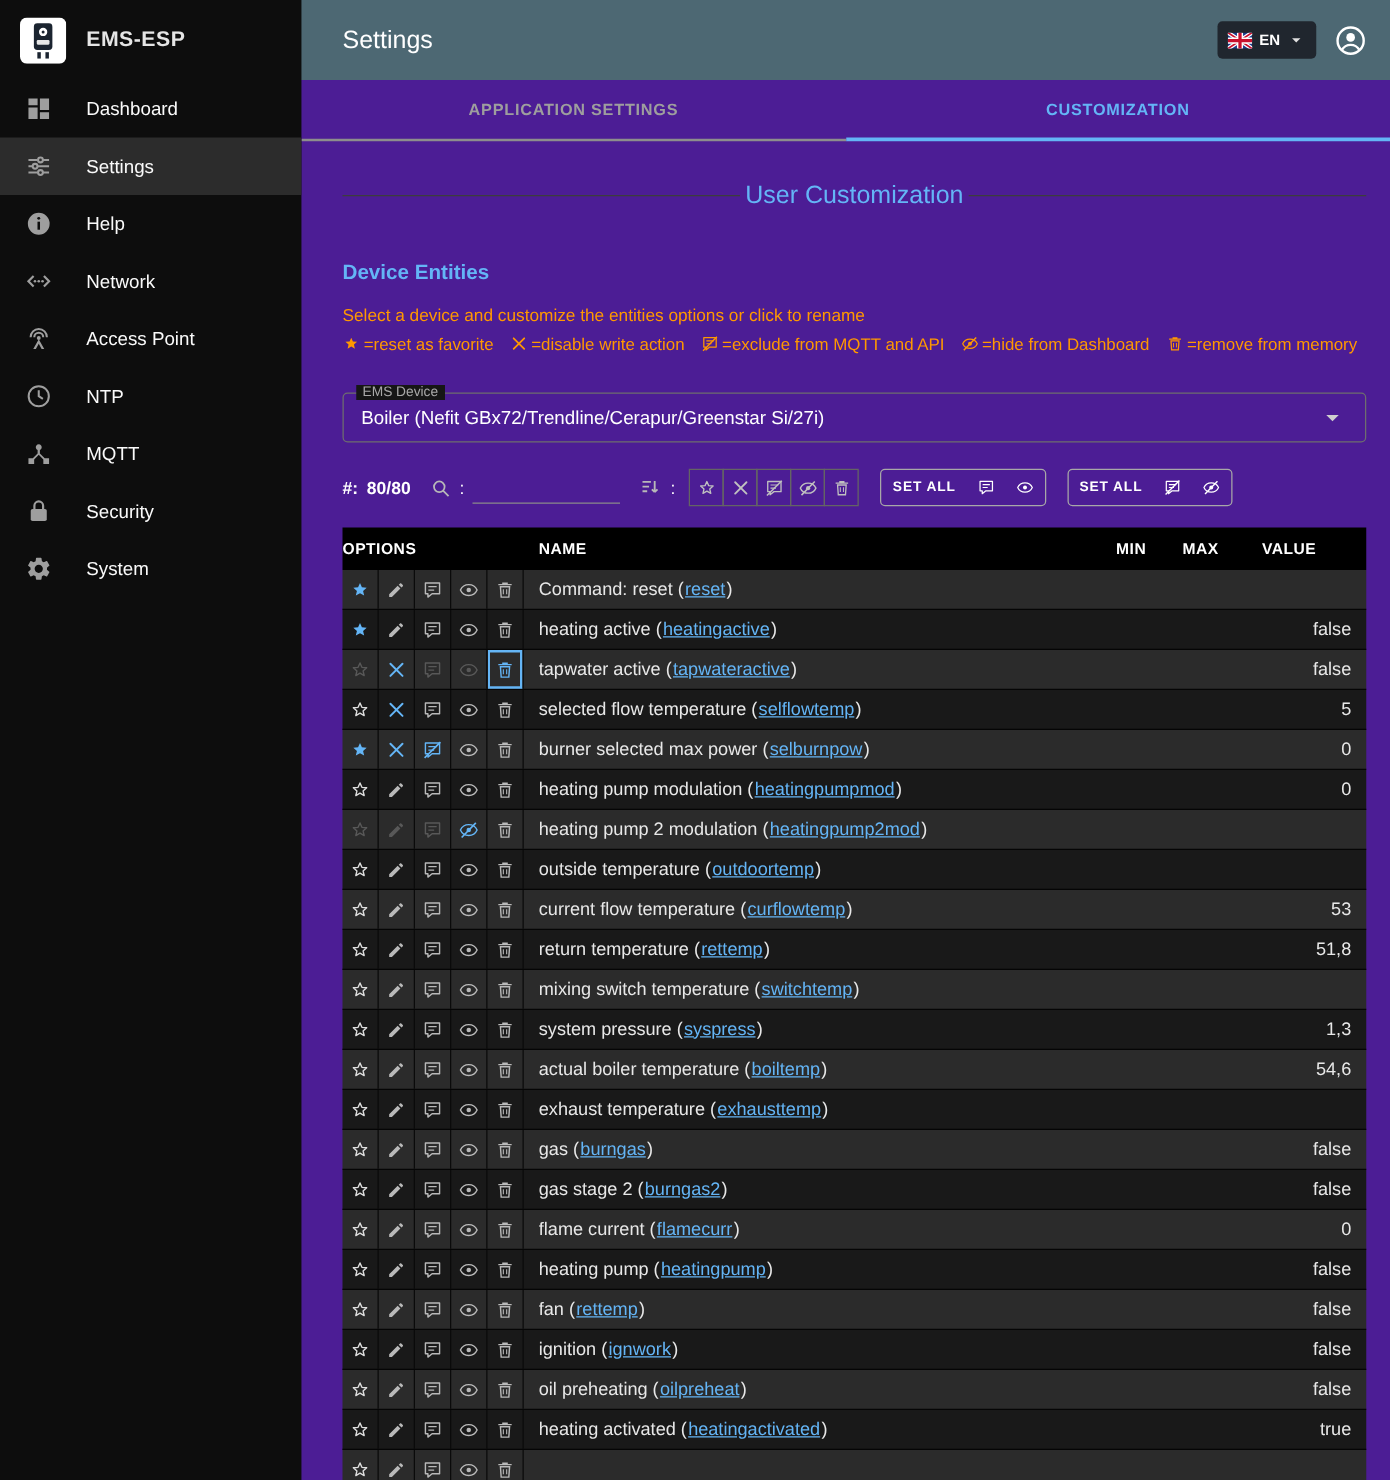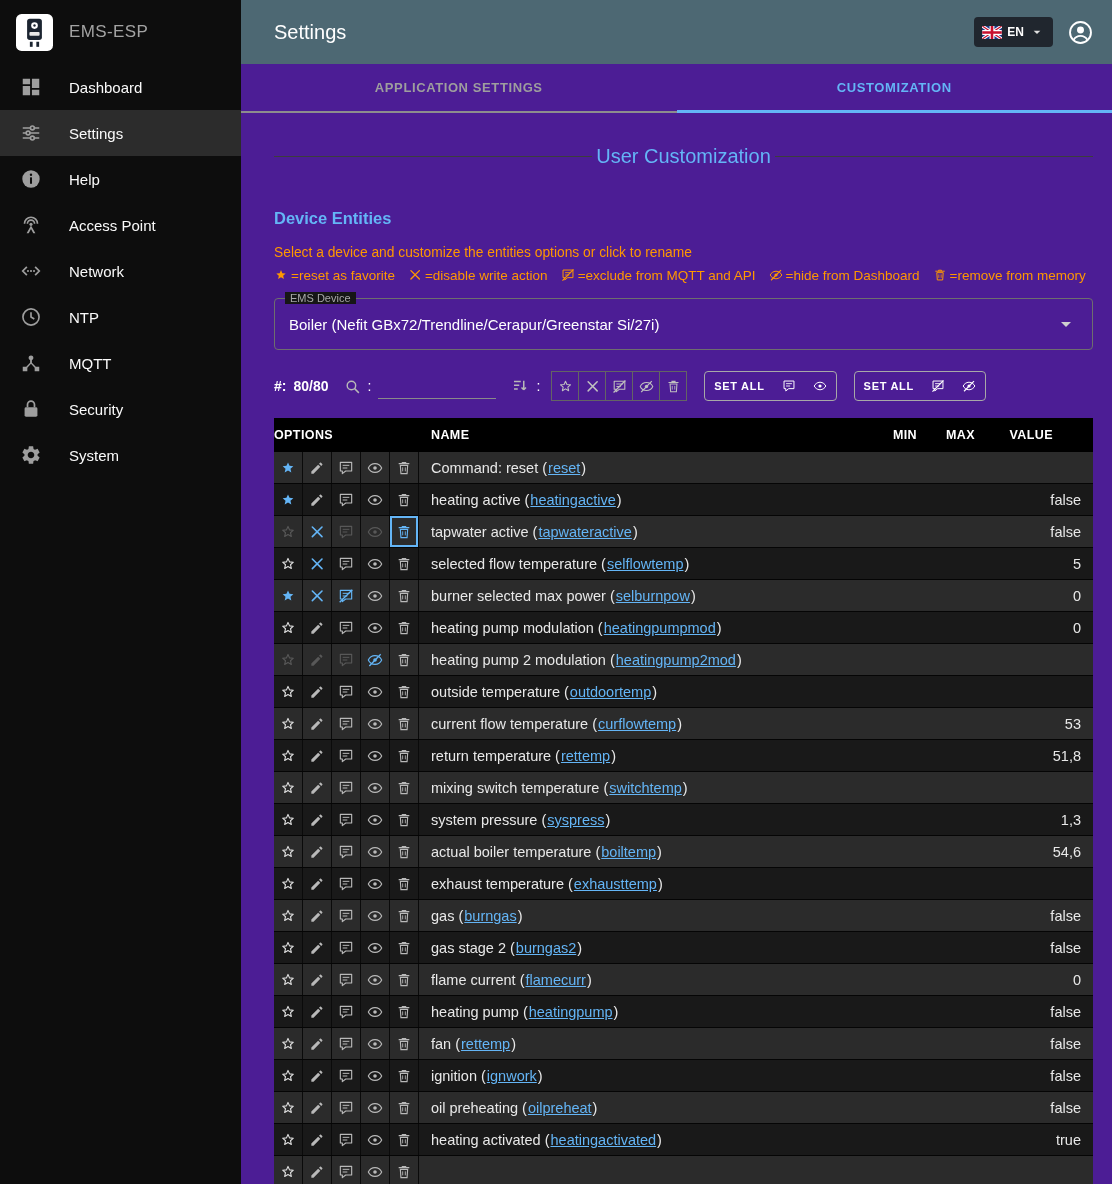--- a/index.html
+++ b/index.html
@@ -13,7 +13,7 @@
   .sidebar{position:absolute;left:0;top:0;width:241px;height:1184px;background:#0d0d0d;z-index:3}
   .sidebar-header{height:64px;display:flex;align-items:center;padding:0 16px;gap:16px}
   .logo{width:37px;height:37px}
-  .logo-text{color:#a3a3a3;font-weight:normal;font-size:17px;letter-spacing:.4px}
+  .logo-text{color:#e5e5e5;font-weight:bold;font-size:17px;letter-spacing:.4px}
   .nav-item{height:46px;display:flex;align-items:center;padding:0 16px;gap:27px;cursor:pointer}
   .nav-item.active{background:#2c2c2c}
   .nav-icon{width:22px;height:22px;color:#9e9e9e;margin-left:4px;flex:0 0 auto}

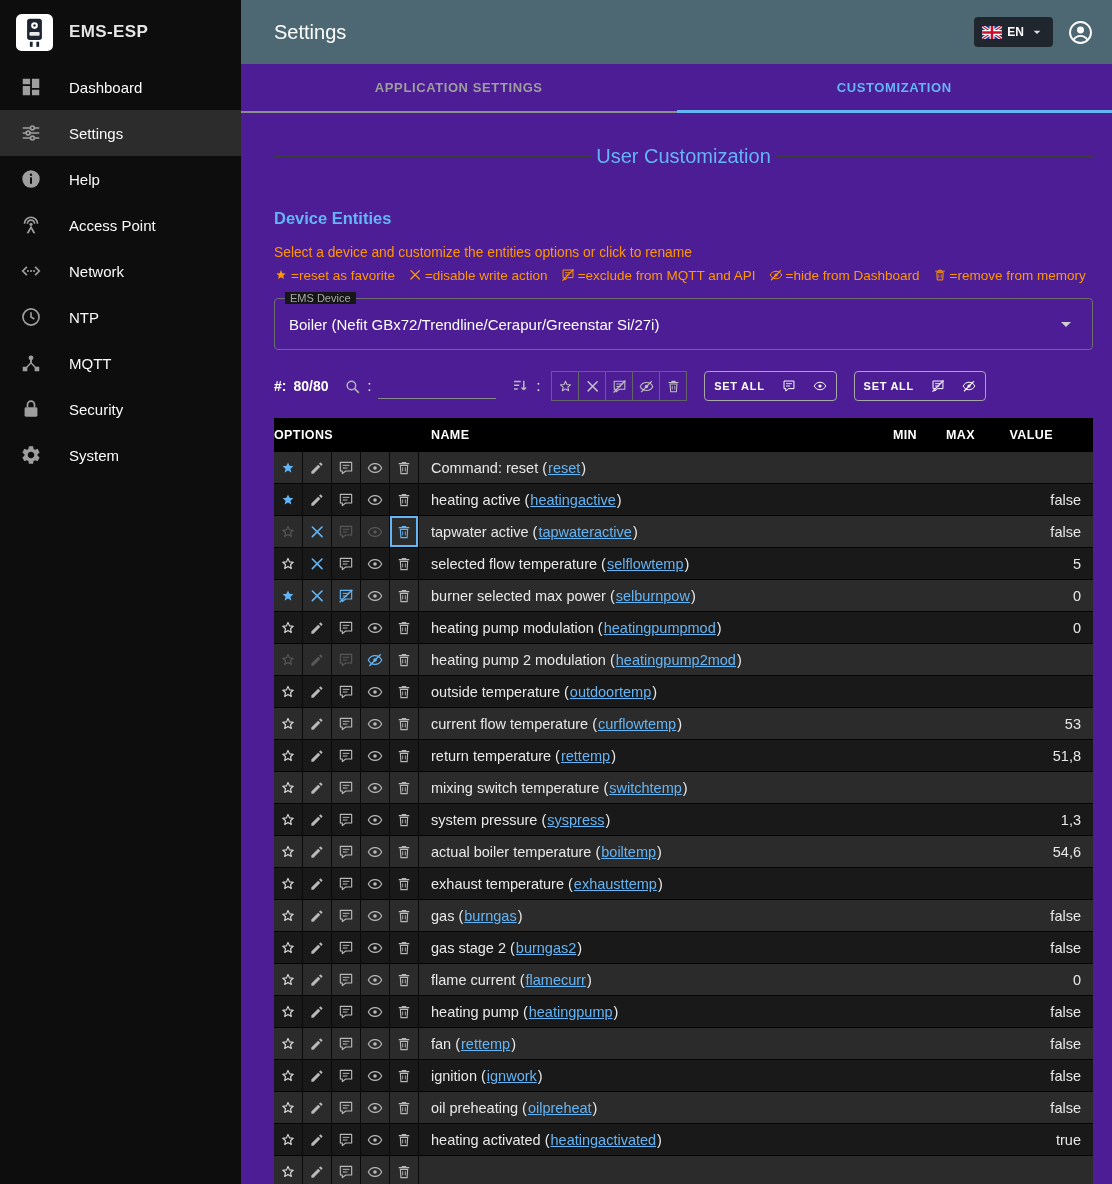--- a/index.html
+++ b/index.html
@@ -176,6 +176,17 @@
       <div class="nav-item">
         <span class="nav-icon icon">
           <svg viewBox="0 0 24 24">
+            <path d="M7.5 7.5L3 12l4.5 4.5M16.5 7.5L21 12l-4.5 4.5" fill="none" stroke="currentColor" stroke-width="1.9"></path>
+            <circle cx="8.7" cy="12" r="1.15" fill="currentColor"></circle>
+            <circle cx="12" cy="12" r="1.15" fill="currentColor"></circle>
+            <circle cx="15.3" cy="12" r="1.15" fill="currentColor"></circle>
+          </svg>
+        </span>
+        <span class="nav-label">Network</span>
+      </div>
+      <div class="nav-item">
+        <span class="nav-icon icon">
+          <svg viewBox="0 0 24 24">
             <path d="M4.9 10.6a7.1 7.1 0 0 1 14.2 0" fill="none" stroke="currentColor" stroke-width="1.8"></path>
             <path d="M8.1 10.6a3.9 3.9 0 0 1 7.8 0" fill="none" stroke="currentColor" stroke-width="1.8"></path>
             <circle cx="12" cy="11.3" r="1.7" fill="currentColor"></circle>
@@ -183,17 +194,6 @@
           </svg>
         </span>
         <span class="nav-label">Access Point</span>
-      </div>
-      <div class="nav-item">
-        <span class="nav-icon icon">
-          <svg viewBox="0 0 24 24">
-            <path d="M7.5 7.5L3 12l4.5 4.5M16.5 7.5L21 12l-4.5 4.5" fill="none" stroke="currentColor" stroke-width="1.9"></path>
-            <circle cx="8.7" cy="12" r="1.15" fill="currentColor"></circle>
-            <circle cx="12" cy="12" r="1.15" fill="currentColor"></circle>
-            <circle cx="15.3" cy="12" r="1.15" fill="currentColor"></circle>
-          </svg>
-        </span>
-        <span class="nav-label">Network</span>
       </div>
       <div class="nav-item">
         <span class="nav-icon icon">

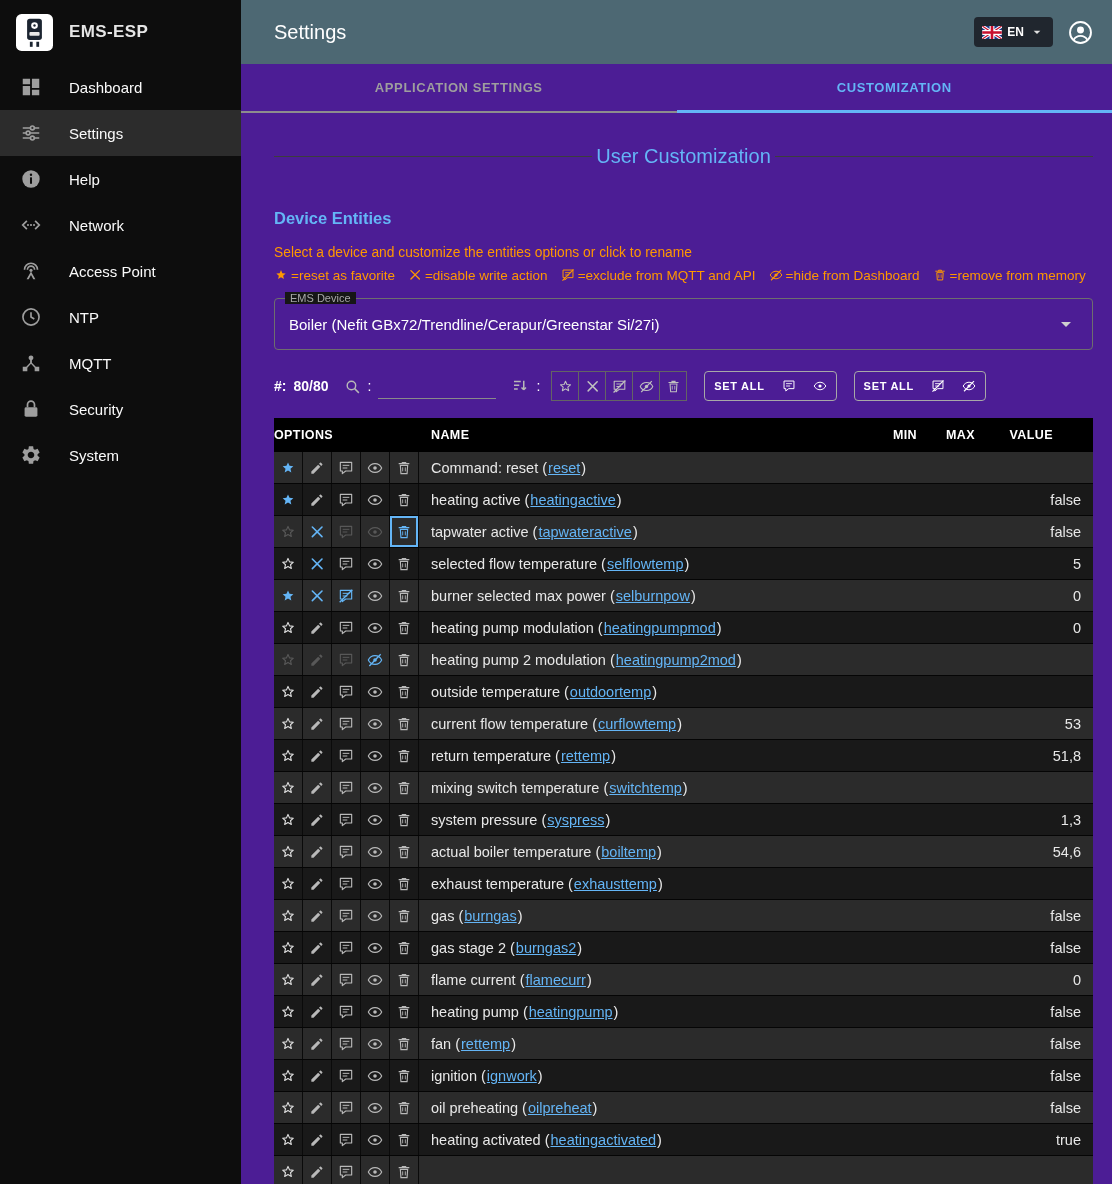--- a/index.html
+++ b/index.html
@@ -47,7 +47,7 @@
   .legend-item{margin-right:13px}
   .legend-icon{width:14px;height:14px;vertical-align:-2px;margin-right:3px;color:#ff9800}
 
-  .select{position:relative;margin-top:12px;height:52px;border:1px solid #6e6e6e;border-radius:4px;
+  .select{position:relative;margin-top:28px;height:40px;border:1px solid #6e6e6e;border-radius:4px;
     display:flex;align-items:center;padding:0 14px;cursor:pointer}
   .select-label{position:absolute;top:-7px;left:10px;background:#161616;padding:0 5px;font-size:11px;color:#a8a8a8}
   .select-value{font-size:15px;color:#fff;flex:1}

